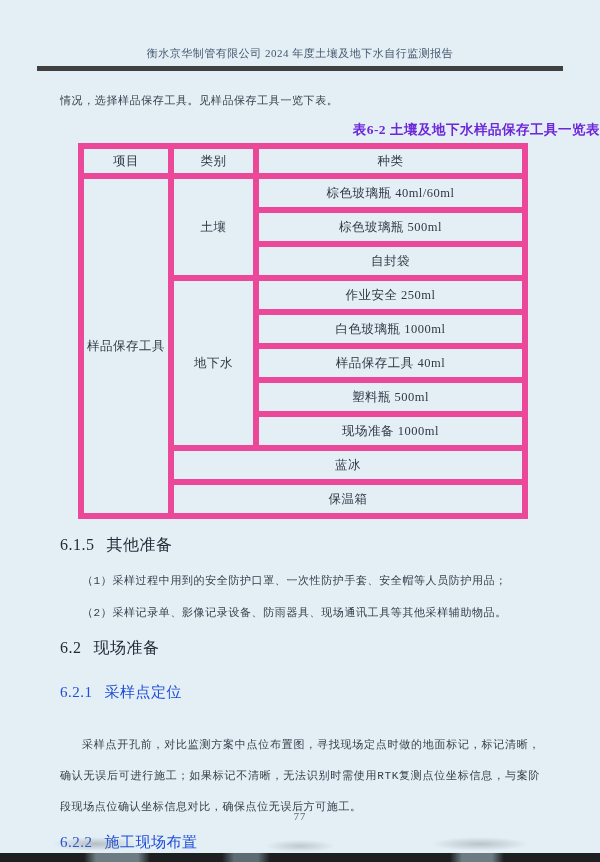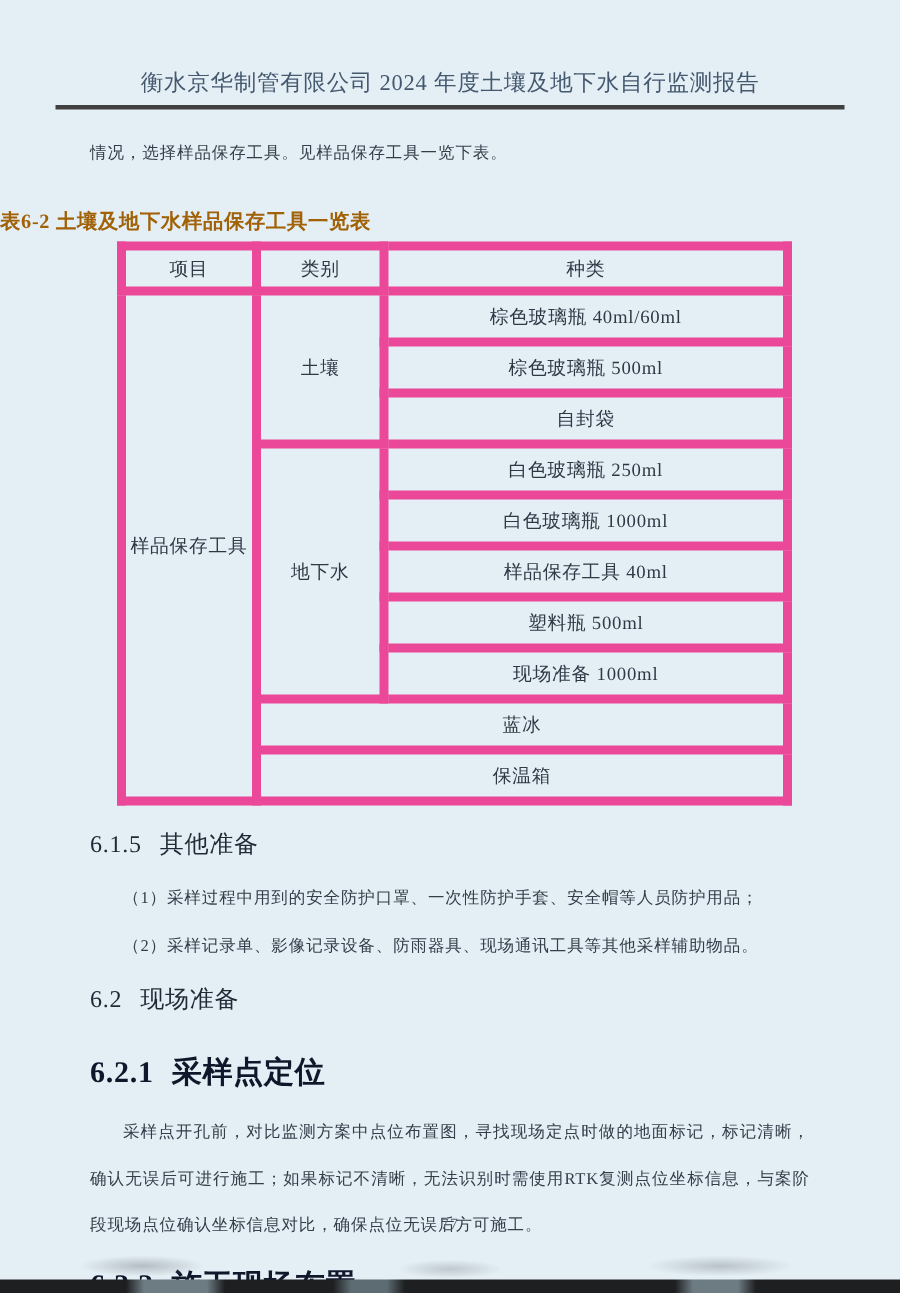--- a/index.html
+++ b/index.html
@@ -42,9 +42,9 @@
   .running-head {
     margin: 0 37px;
     padding: 46px 0 5px 0;
-    border-bottom: 3px solid #404040;
+    border-bottom: 5px solid #404040;
     text-align: center;
-    font-size: 15px;
+    font-size: 11px;
     letter-spacing: 0.5px;
     color: #44586e;
   }

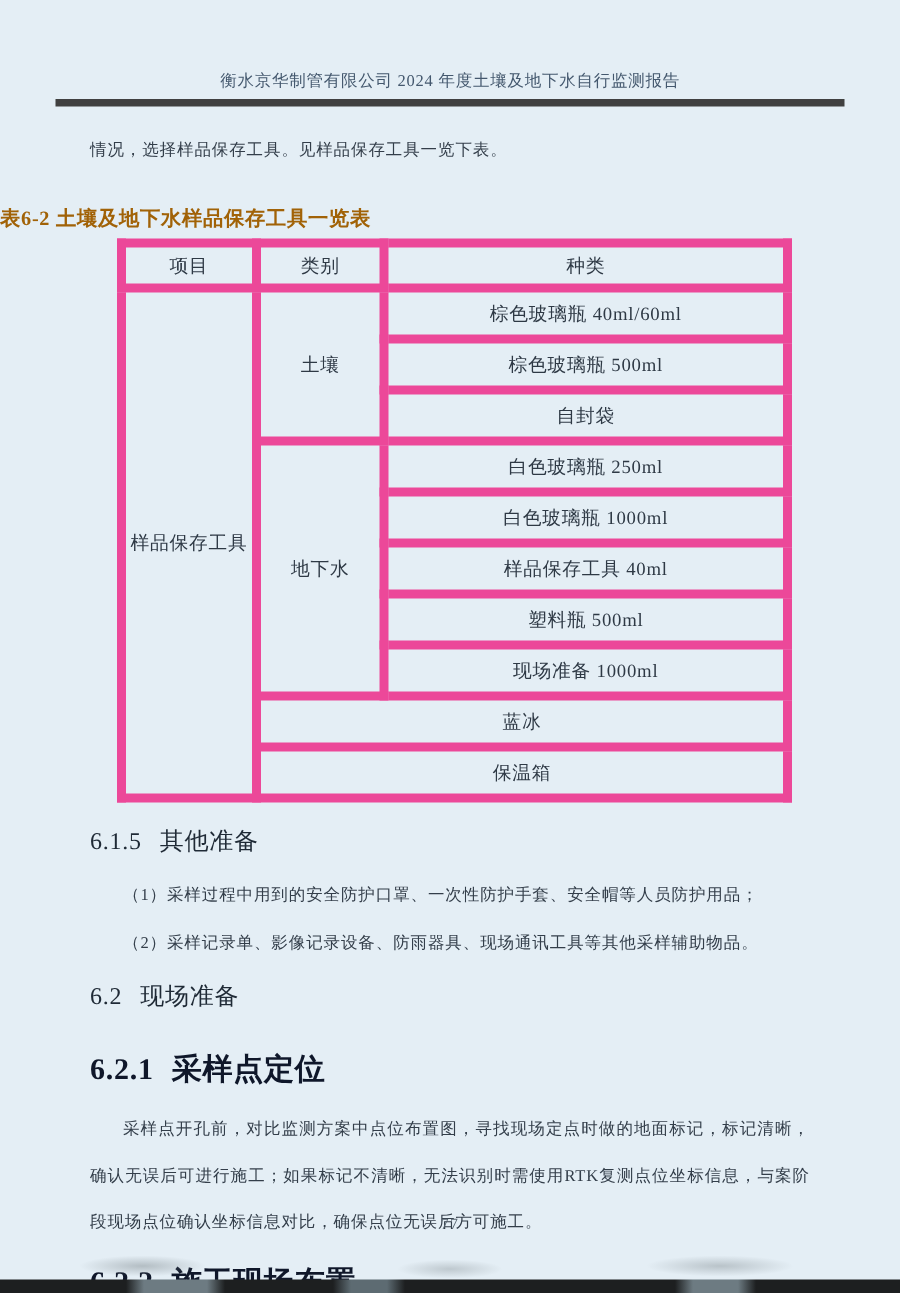--- a/index.html
+++ b/index.html
@@ -60,12 +60,12 @@
   .intro { margin-top: 20px; line-height: 18px; }
 
   .table-caption {
-    margin-top: 28px;
-    text-align: left;
+    margin-top: 12px;
+    text-align: right;
     font-weight: bold;
     font-size: 13.5px;
     letter-spacing: 0.5px;
-    color: #a16207;
+    color: #6d28d9;
   }
 
   table.storage {

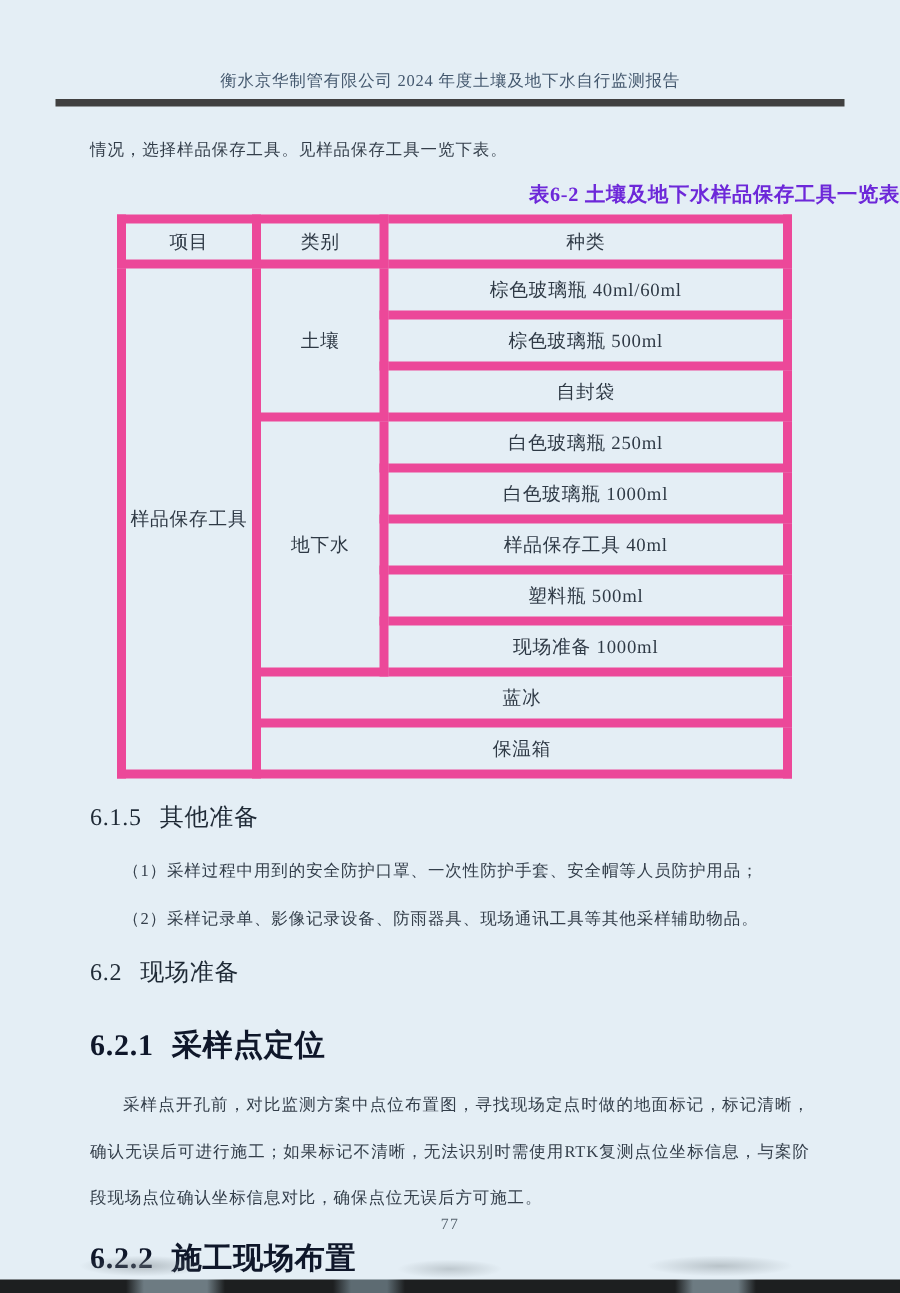--- a/index.html
+++ b/index.html
@@ -159,7 +159,7 @@
       </tr>
       <tr>
         <td rowspan="5">地下水</td>
-        <td>白色玻璃瓶 250ml</td>
+        <td>作业安全 250ml</td>
       </tr>
       <tr>
         <td>白色玻璃瓶 1000ml</td>

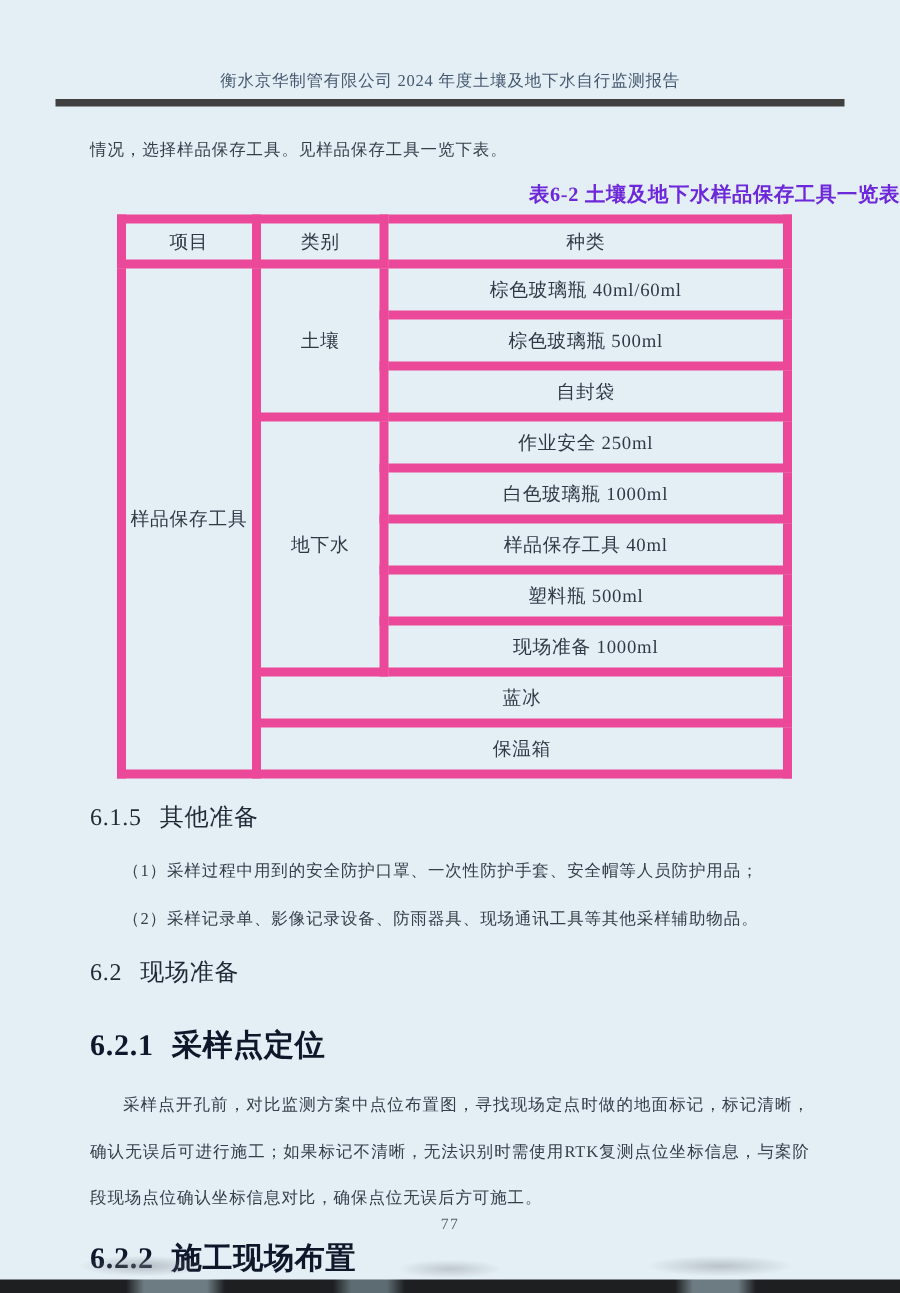--- a/index.html
+++ b/index.html
@@ -104,7 +104,7 @@
   }
   h3.subsec .num { margin-right: 12px; }
 
-  .para { text-indent: 2em; }
+  .para { text-indent: 2em; font-family: Liberation Mono, monospace; }
   .mt16 { margin-top: 16px; }
   .mt14 { margin-top: 14px; }
   .mt12 { margin-top: 12px; }

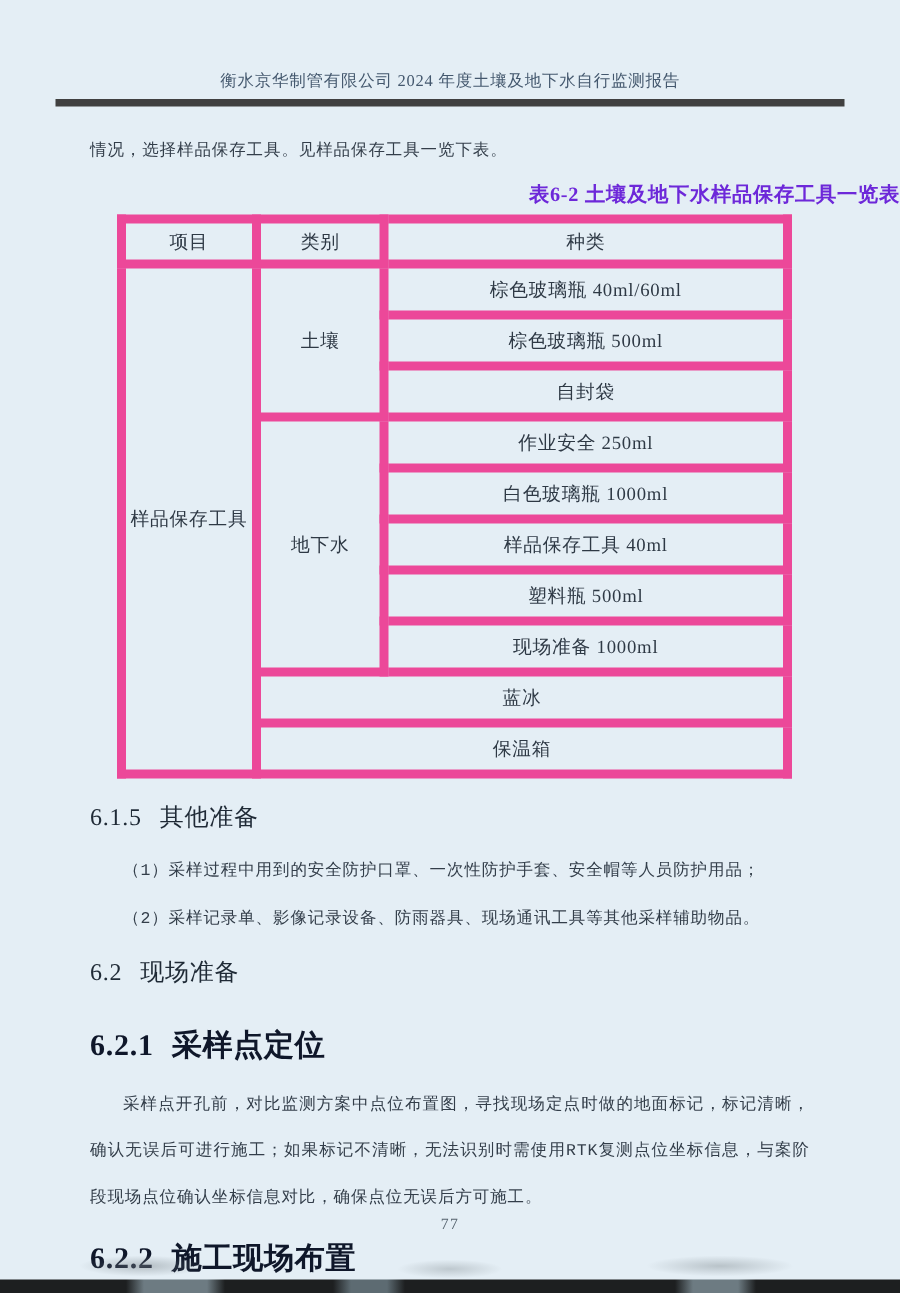--- a/index.html
+++ b/index.html
@@ -97,9 +97,9 @@
   h2.sec .num { margin-right: 12px; }
   h3.subsec {
     margin: 24px 0 0 60px;
-    font-size: 20px;
-    font-weight: bold;
-    color: #0f172a;
+    font-size: 15px;
+    font-weight: normal;
+    color: #1d4ed8;
     letter-spacing: 0.5px;
   }
   h3.subsec .num { margin-right: 12px; }

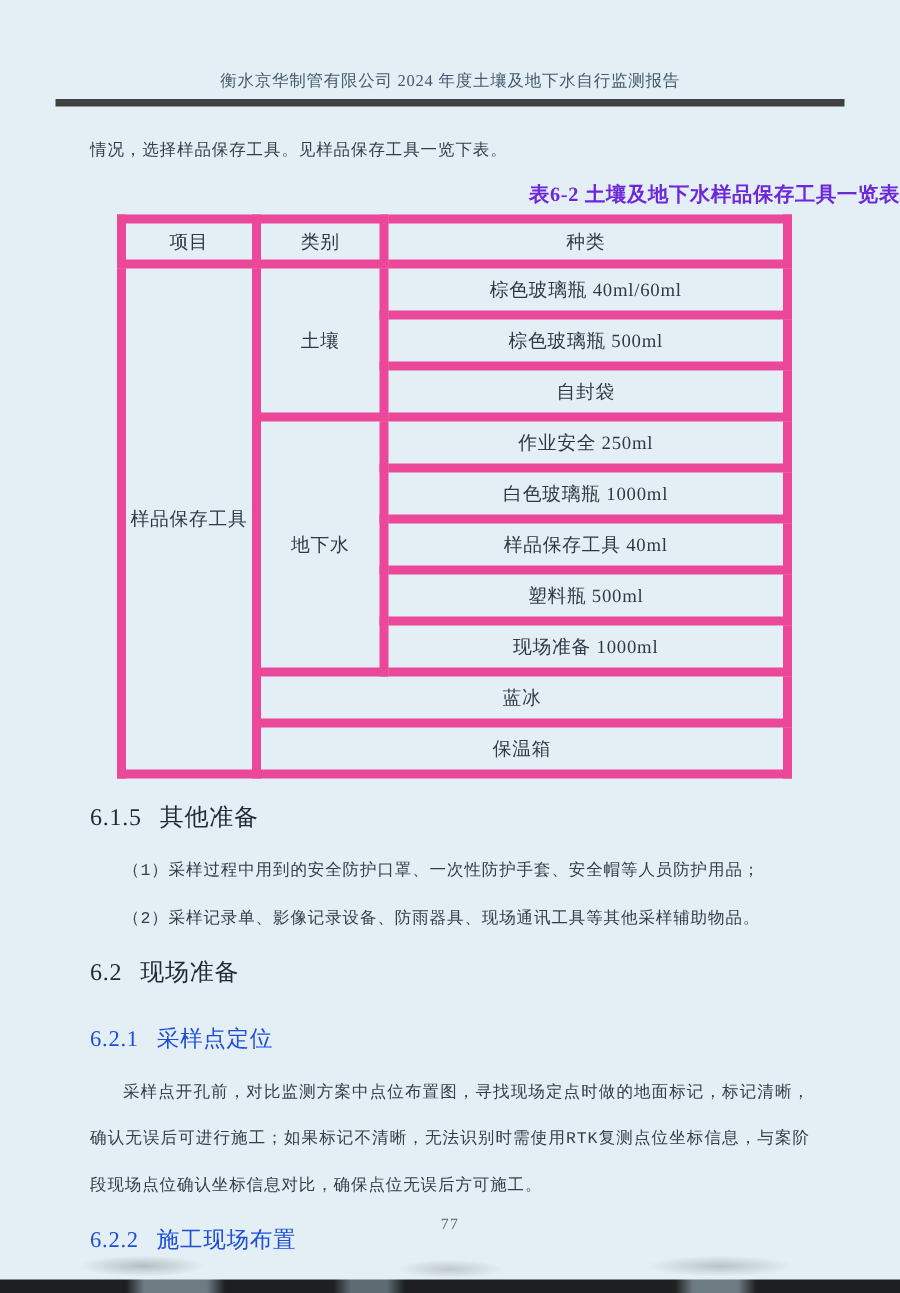--- a/index.html
+++ b/index.html
@@ -107,7 +107,7 @@
   .para { text-indent: 2em; font-family: Liberation Mono, monospace; }
   .mt16 { margin-top: 16px; }
   .mt14 { margin-top: 14px; }
-  .mt12 { margin-top: 12px; }
+  .mt12 { margin-top: 28px; }
   .mt24 { margin-top: 24px; }
   .single { line-height: 18px; text-align: left; }
 

